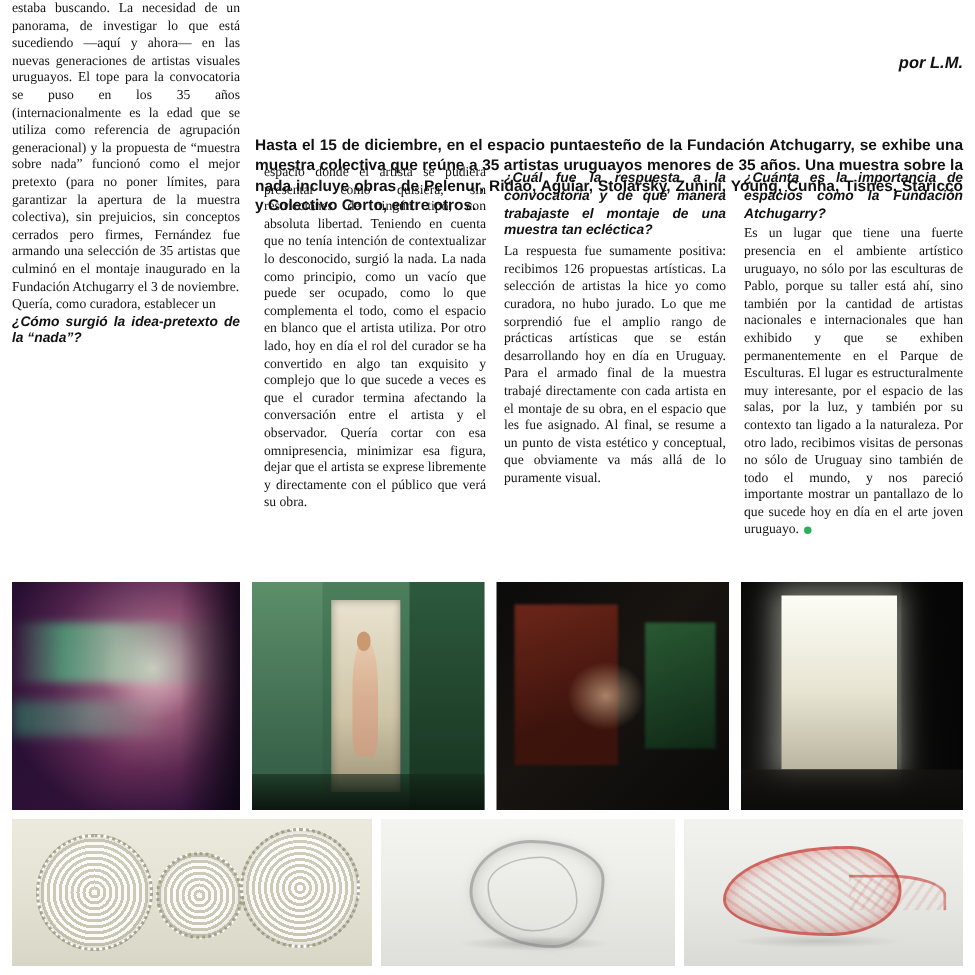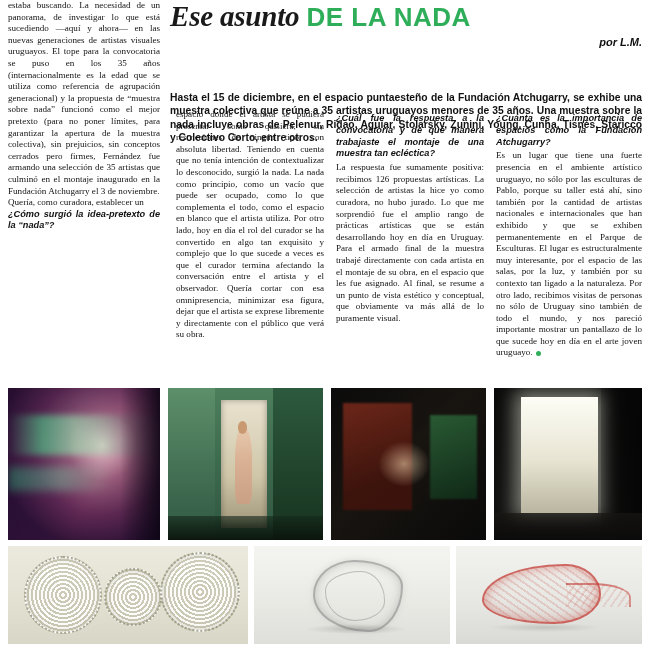--- a/index.html
+++ b/index.html
@@ -290,9 +290,6 @@
 
 <div class="page">
 
-  <div class="headline">
-    <span class="h-italic">Ese asunto </span><span class="h-green">DE LA NADA</span>
-  </div>
   <div class="byline">por L.M.</div>
 
   <div class="lead">Hasta el 15 de diciembre, en el espacio puntaesteño de la Fundación Atchugarry, se exhibe una muestra colectiva que reúne a 35 artistas uruguayos menores de 35 años. Una muestra sobre la nada incluye obras de Pelenur, Ridao, Aguiar, Stolarsky, Zunini, Young, Cunha, Tisnés, Staricco y Colectivo Corto, entre otros.</div>

